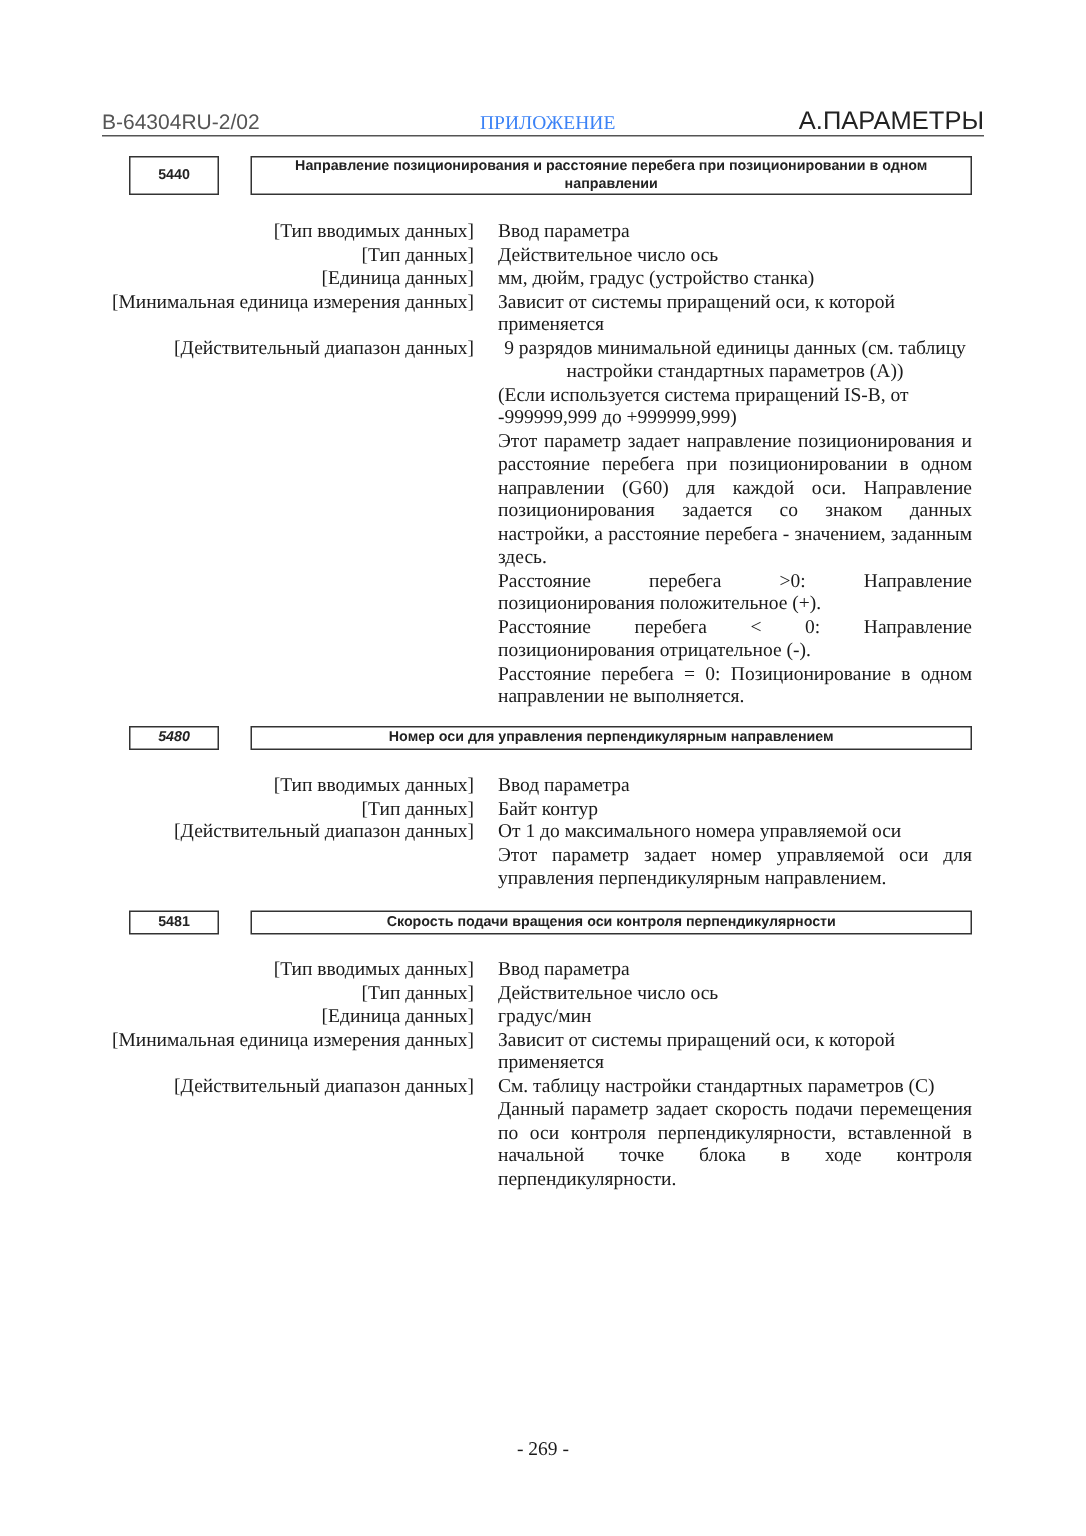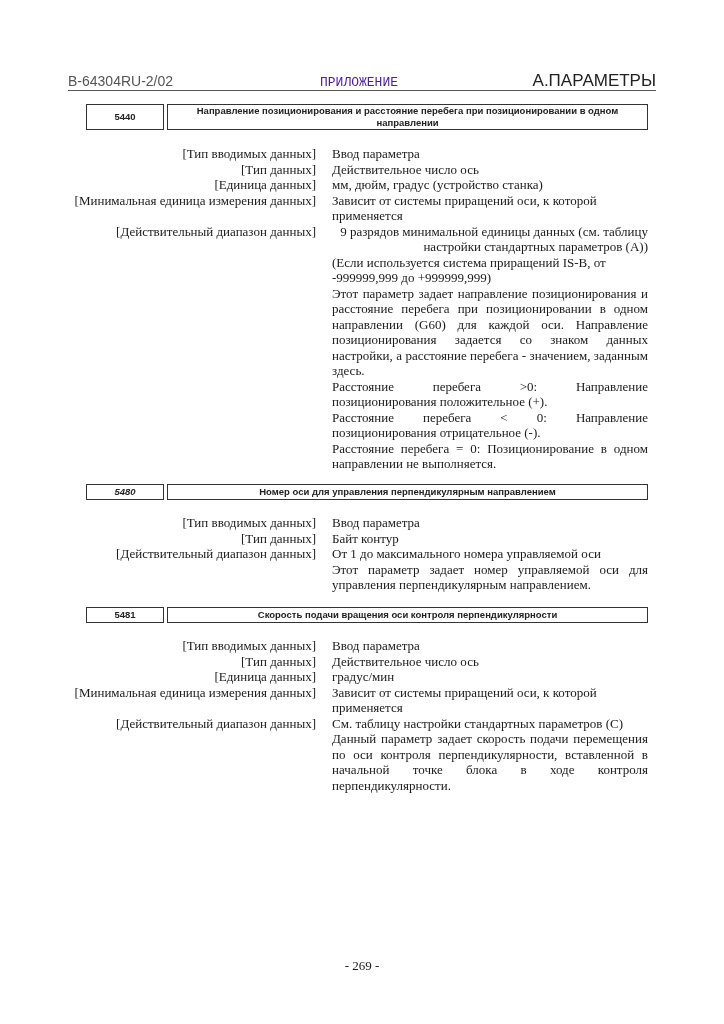--- a/index.html
+++ b/index.html
@@ -6,7 +6,7 @@
   body { width: 724px; height: 1024px; position: relative; overflow: hidden; color: #1a1a1a; }
   .hdr { position: absolute; top: 74px; left: 68px; width: 588px; height: 16px; border-bottom: 1px solid #555; }
   .hdr-left { position: absolute; left: 0; bottom: 1px; font-family: "Liberation Sans", sans-serif; font-size: 14px; color: #555; }
-  .hdr-center { position: absolute; left: 252px; bottom: 0px; font-family: Liberation Mono, monospace; font-size: 13px; color: #4c1d95; }
+  .hdr-center { position: absolute; left: 252px; bottom: 0px; font-family: Liberation Serif, serif; font-size: 13px; color: #3b82f6; }
   .hdr-right { position: absolute; right: 0; bottom: -1px; font-family: "Liberation Sans", sans-serif; font-size: 17px; color: #222; margin-left: 25px; }
   .pbox { position: absolute; border: 1px solid #333; box-sizing: border-box; font-family: "Liberation Sans", sans-serif; font-weight: bold; font-size: 9.5px; color: #222; display: flex; align-items: center; justify-content: center; text-align: center; line-height: 12px; }
   .pnum { left: 86px; width: 78px; }

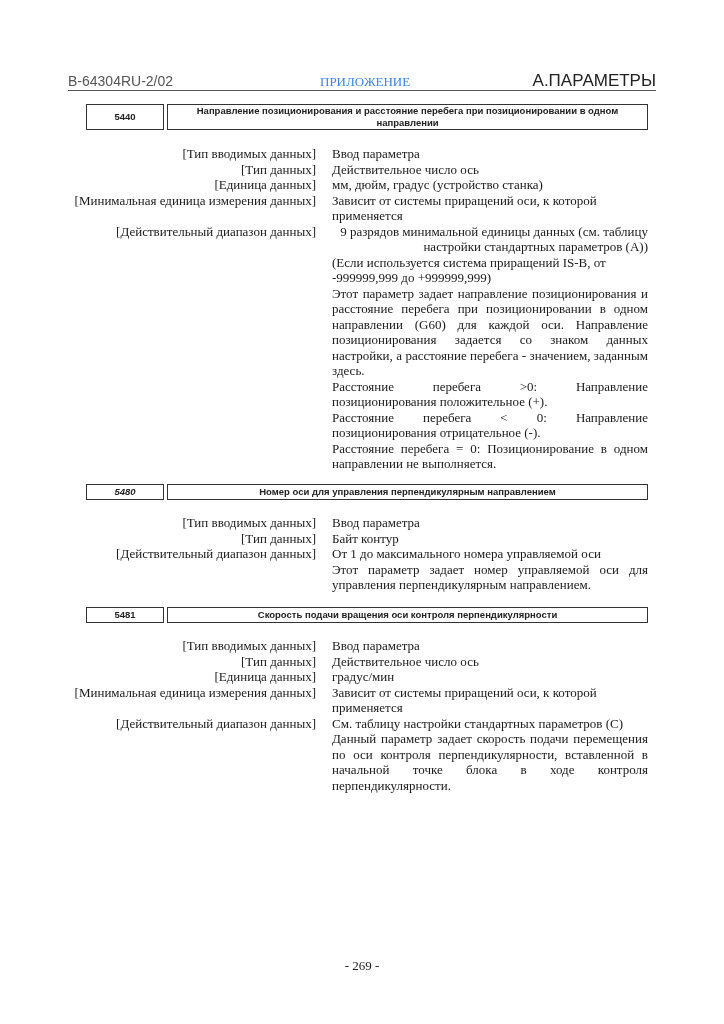--- a/index.html
+++ b/index.html
@@ -9,7 +9,7 @@
   .hdr-center { position: absolute; left: 252px; bottom: 0px; font-family: Liberation Serif, serif; font-size: 13px; color: #3b82f6; }
   .hdr-right { position: absolute; right: 0; bottom: -1px; font-family: "Liberation Sans", sans-serif; font-size: 17px; color: #222; margin-left: 25px; }
   .pbox { position: absolute; border: 1px solid #333; box-sizing: border-box; font-family: "Liberation Sans", sans-serif; font-weight: bold; font-size: 9.5px; color: #222; display: flex; align-items: center; justify-content: center; text-align: center; line-height: 12px; }
-  .pnum { left: 86px; width: 78px; }
+  .pnum { left: 86px; width: 60px; }
   .ptitle { left: 167px; width: 481px; padding: 0 6px; }
   .sec { position: absolute; left: 48px; width: 600px; font-family: "Liberation Serif", serif; font-size: 13px; line-height: 15.5px; }
   .row { display: flex; }

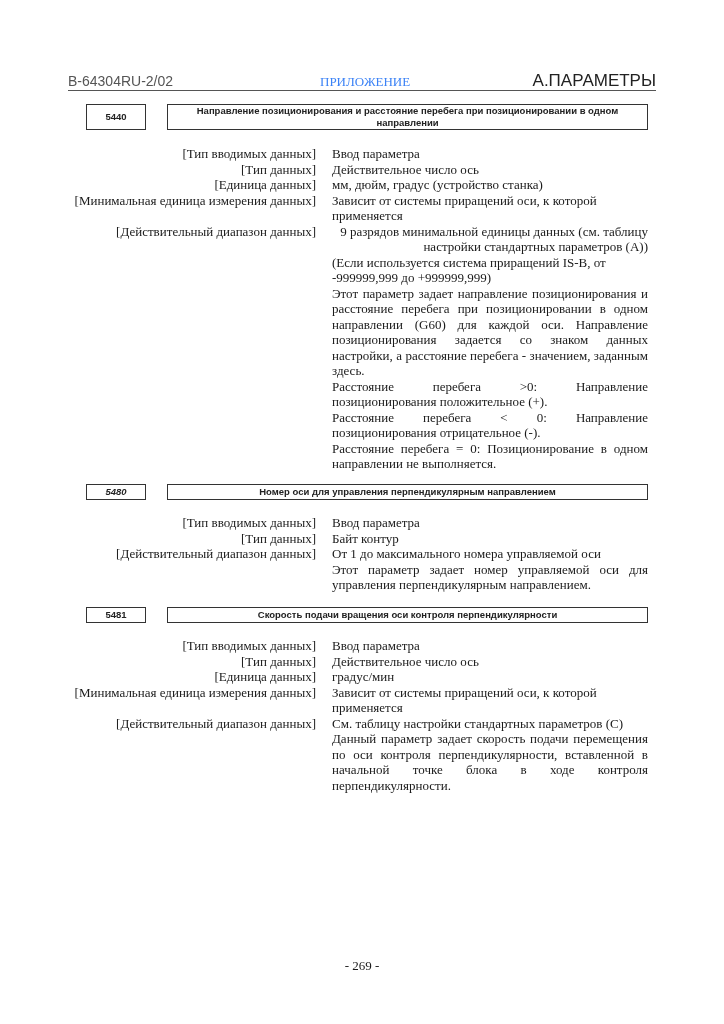--- a/index.html
+++ b/index.html
@@ -50,7 +50,7 @@
   <div class="row">
       <span class="lbl">[Действительный диапазон данных]</span>
     <div class="val">
-      <p style="text-align:right;">9 разрядов минимальной единицы данных (см. таблицу настройки стандартных параметров (A))</p>
+      <p style="text-align:center;">9 разрядов минимальной единицы данных (см. таблицу настройки стандартных параметров (A))</p>
       <p style="text-align:left;">(Если используется система приращений IS-B, от -999999,999 до +999999,999)</p>
       <p>Этот параметр задает направление позиционирования и расстояние перебега при позиционировании в одном направлении (G60) для каждой оси. Направление позиционирования задается со знаком данных настройки, а расстояние перебега - значением, заданным здесь.</p>
       <p>Расстояние перебега &gt;0: Направление позиционирования положительное (+).</p>

